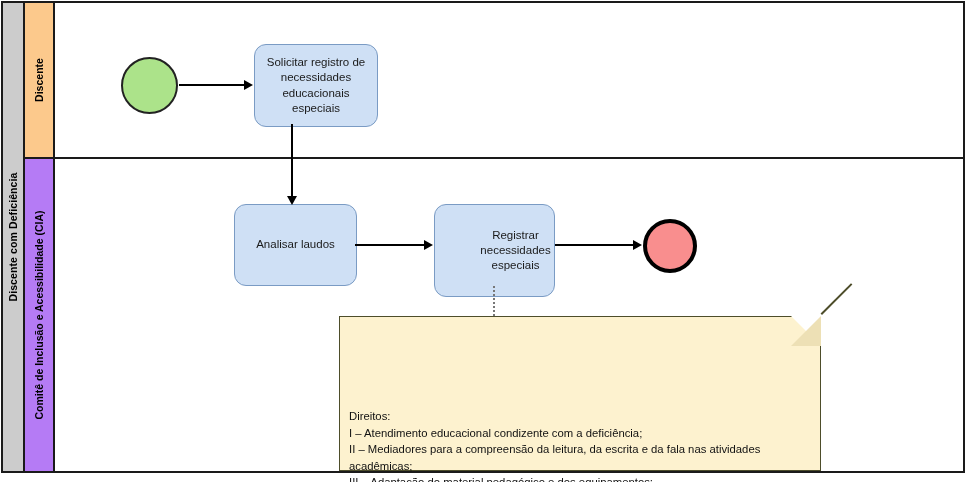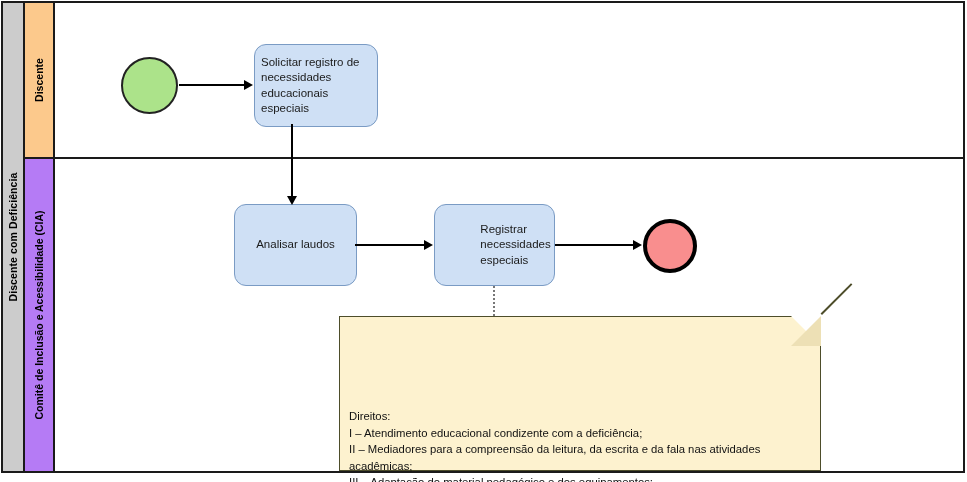--- a/index.html
+++ b/index.html
@@ -109,6 +109,7 @@
     display: flex;
     align-items: center;
     justify-content: center;
+    text-align: center;
     font-size: 11.5px;
     color: #1a1a1a;
     line-height: 1.32;

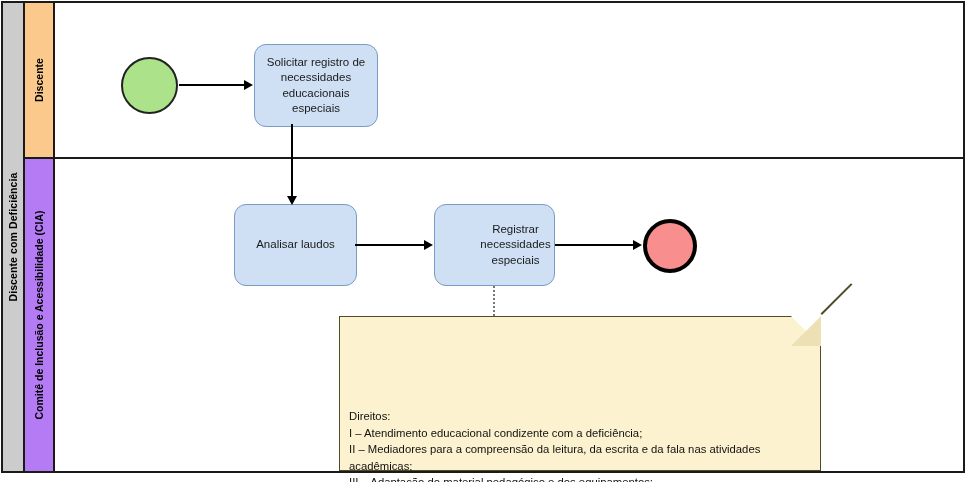--- a/index.html
+++ b/index.html
@@ -243,7 +243,7 @@
       <div class="conn-line conn-h" style="left:330px; top:85px; width:70px;"></div>
       <div class="arrowhead-right" style="left:399px; top:81px;"></div>
 
-      <div class="node task" style="left:409px; top:45px; width:121px; height:82px;padding-left:48px;">
+      <div class="node task" style="left:409px; top:45px; width:121px; height:93px;padding-left:48px;">
         <span>Registrar necessidades especiais</span>
       </div>
 

